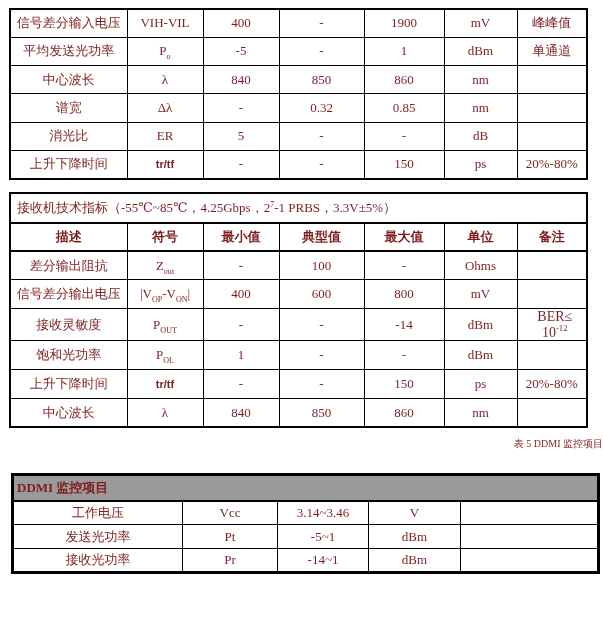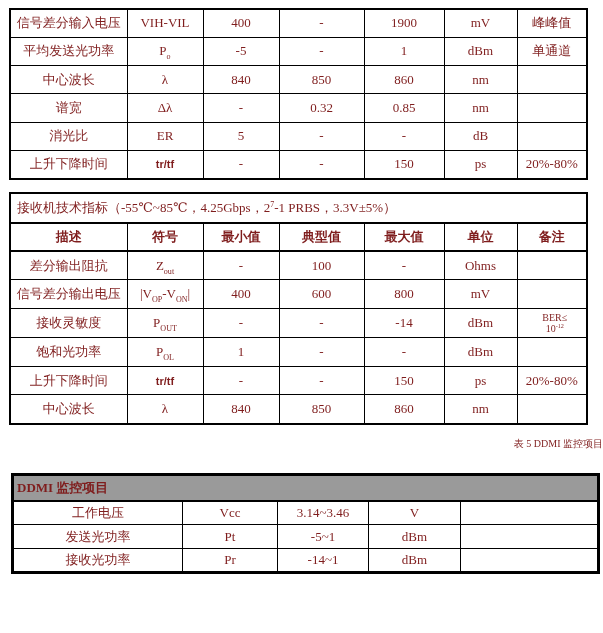--- a/index.html
+++ b/index.html
@@ -63,7 +63,7 @@
 
   
   .sym-sm { font-family: "Liberation Sans", "DejaVu Sans", sans-serif; font-weight: bold; font-size: 11px; }
-  .note-sm { font-size: 10px; line-height: 1.12; padding-left: 8px; }
+  .note-sm { font-size: 14px; line-height: 1.12; padding-left: 8px; }
 </style>
 </head>
 <body>

